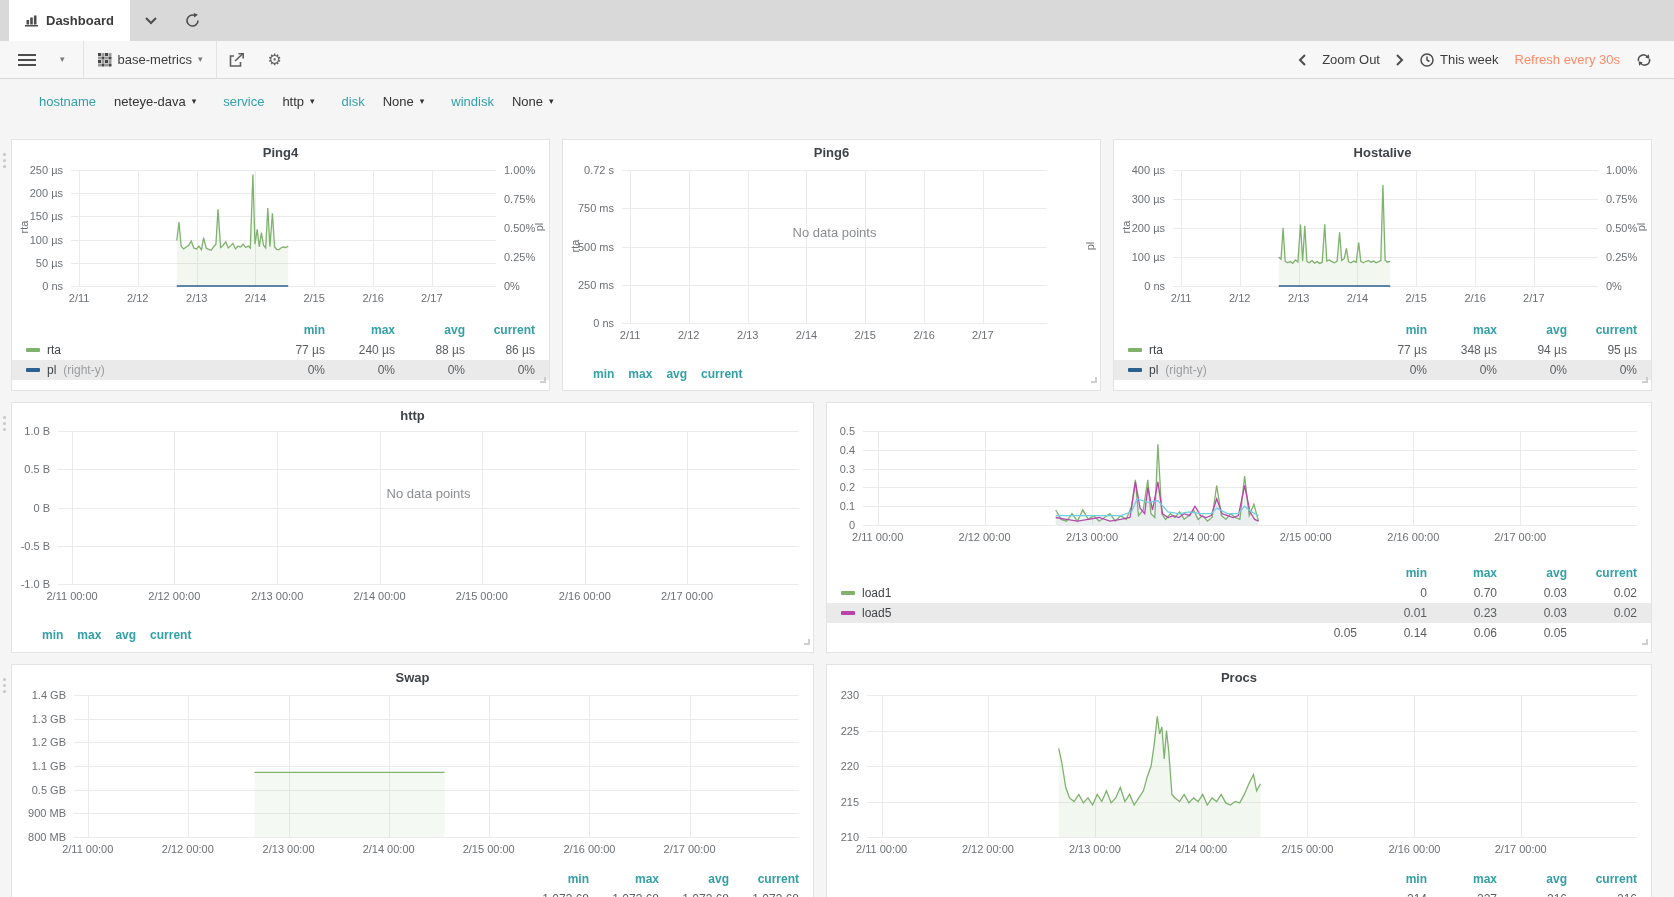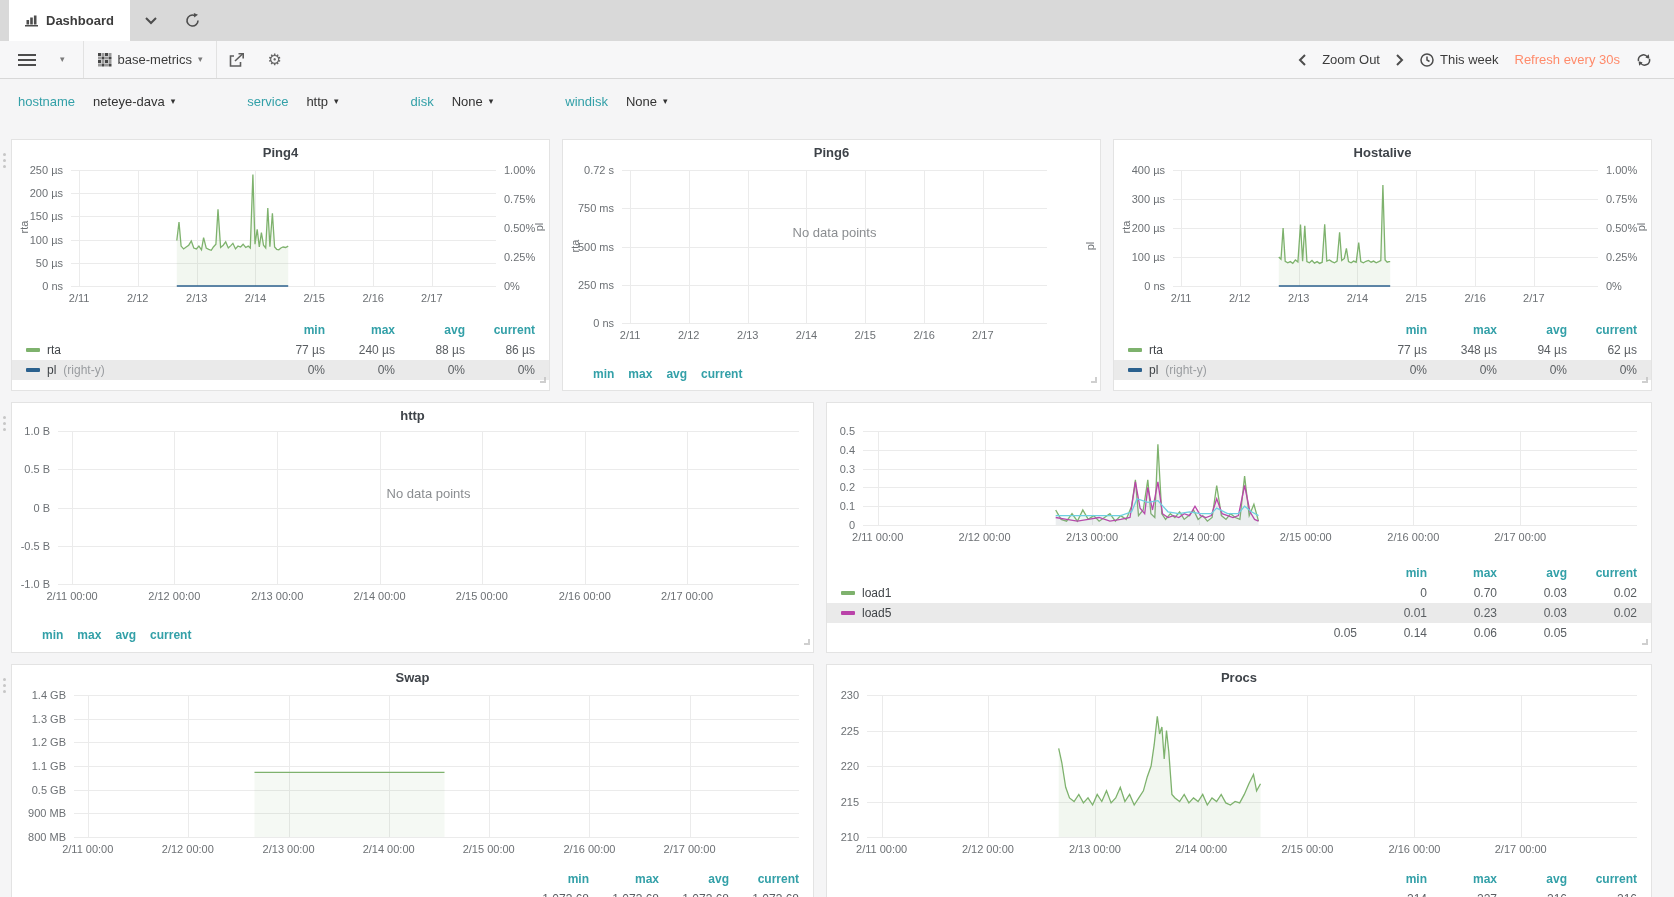--- a/index.html
+++ b/index.html
@@ -22,7 +22,7 @@
   .orange{color:#ff8b6b;}
   .caret{font-size:9px;color:#7a7a7a;line-height:1;}
   
-  .vars{height:44px;display:flex;align-items:center;padding-left:18px;gap:72px;background:#f5f5f6;}
+  .vars{height:44px;display:flex;align-items:center;padding-left:39px;gap:27px;background:#f5f5f6;}
   .var{display:flex;align-items:center;gap:18px;font-size:13px;}
   .vlabel{color:#33a0a8;cursor:pointer;}
   .vvalue{color:#333;display:flex;align-items:center;gap:6px;cursor:pointer;}

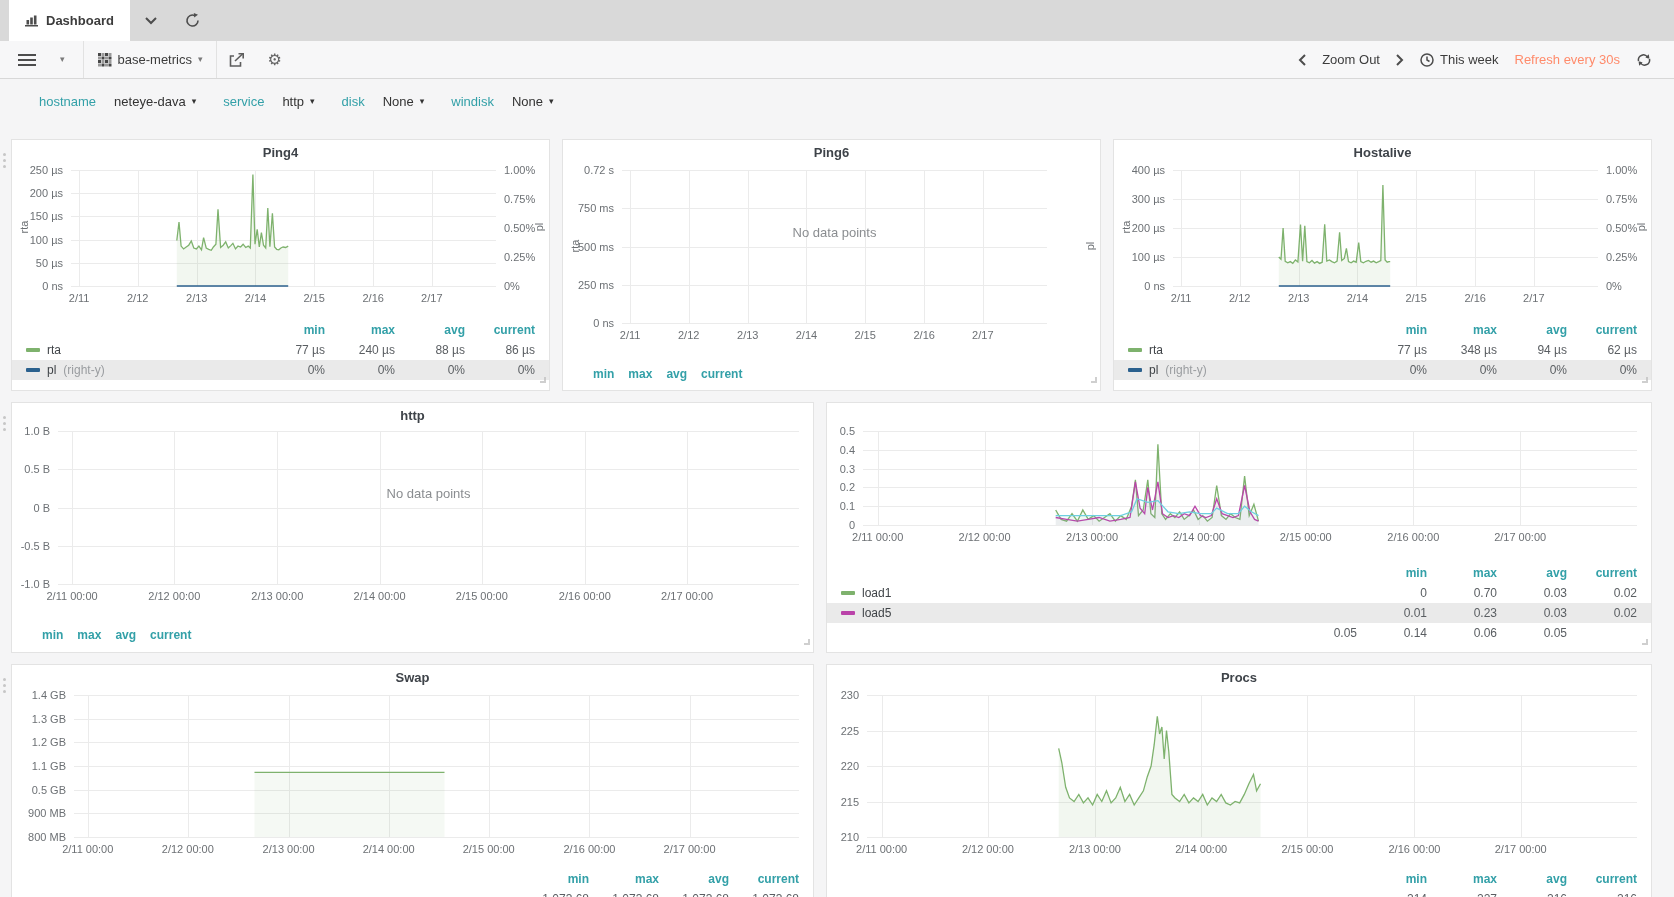--- a/index.html
+++ b/index.html
@@ -370,7 +370,7 @@
             <div class="lval">77 µs</div>
             <div class="lval">348 µs</div>
             <div class="lval">94 µs</div>
-            <div class="lval">62 µs</div>
+            <div class="lval">95 µs</div>
           </div>
           <div class="lrow hl">
             <div class="lname">

